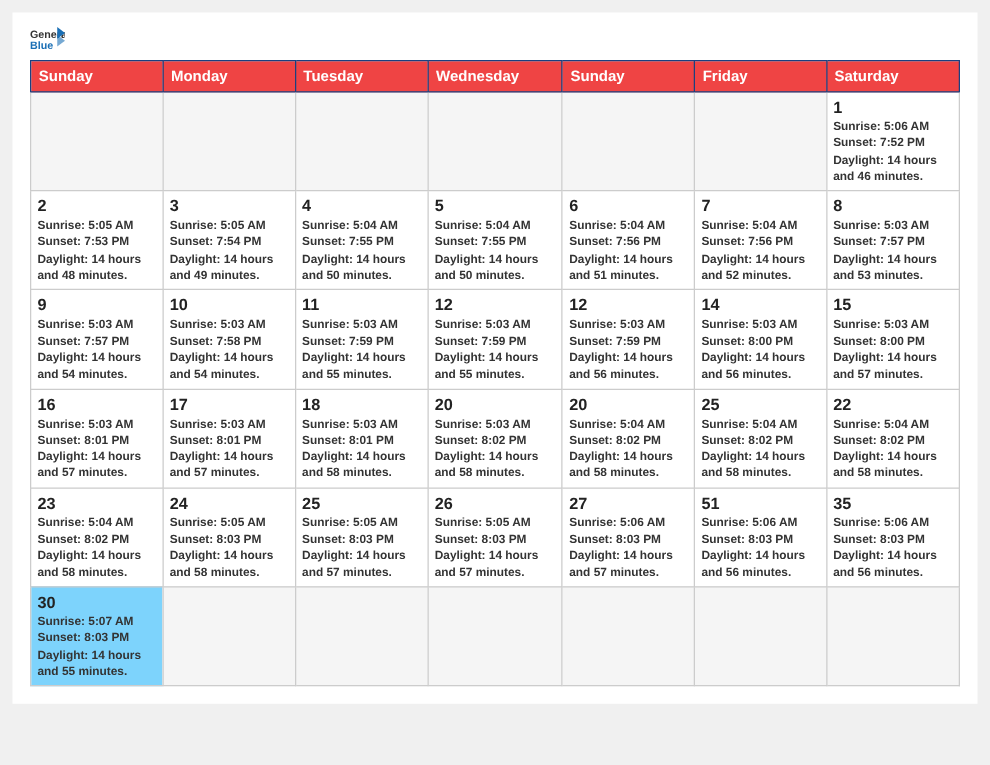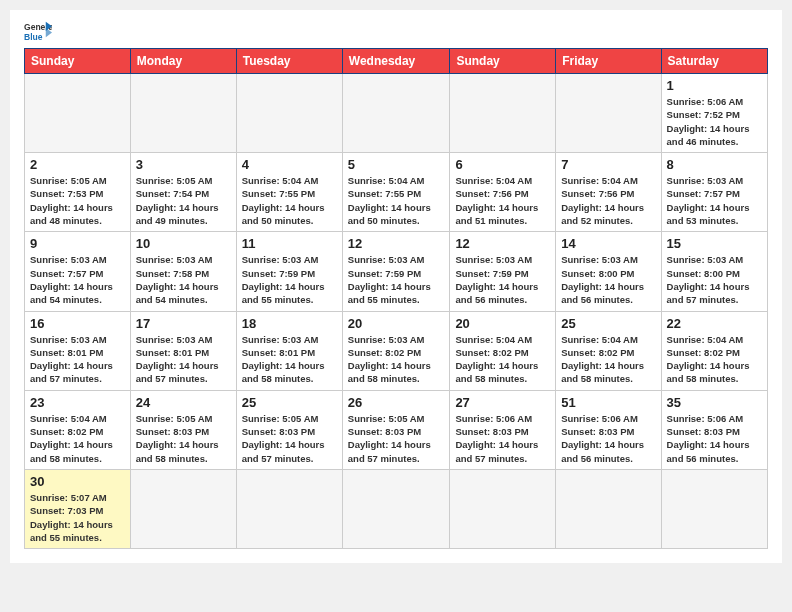--- a/index.html
+++ b/index.html
@@ -84,7 +84,7 @@
       background: #f5f5f5;
     }
     .last-row td.has-data {
-      background: #fef9c3;
+      background: #7dd3fc;
     }
   </style>
 </head>

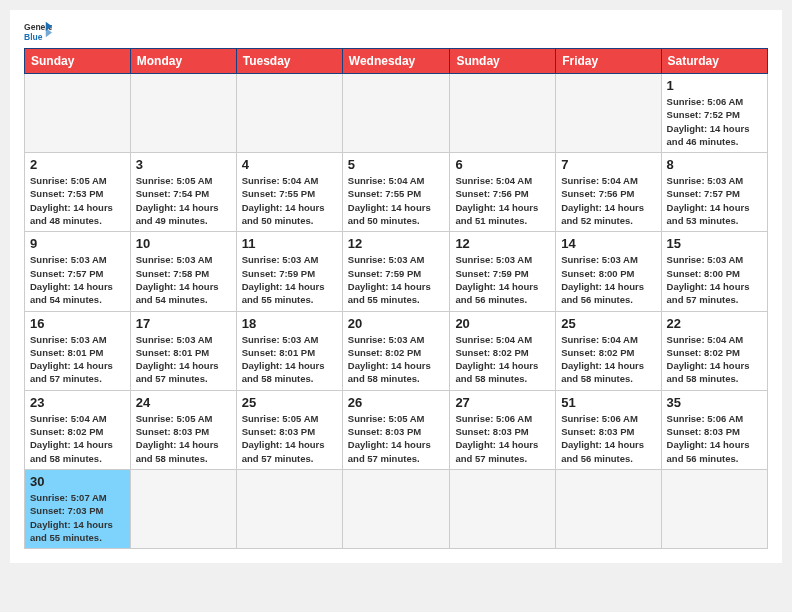--- a/index.html
+++ b/index.html
@@ -342,7 +342,7 @@
           <td class="has-data">
             <div class="day-number">30</div>
             <div class="day-info" style="white-space: pre-line;">Sunrise: 5:07 AM
-Sunset: 7:03 PM
+Sunset: 8:03 PM
 Daylight: 14 hours
 and 55 minutes.</div>
           </td>

